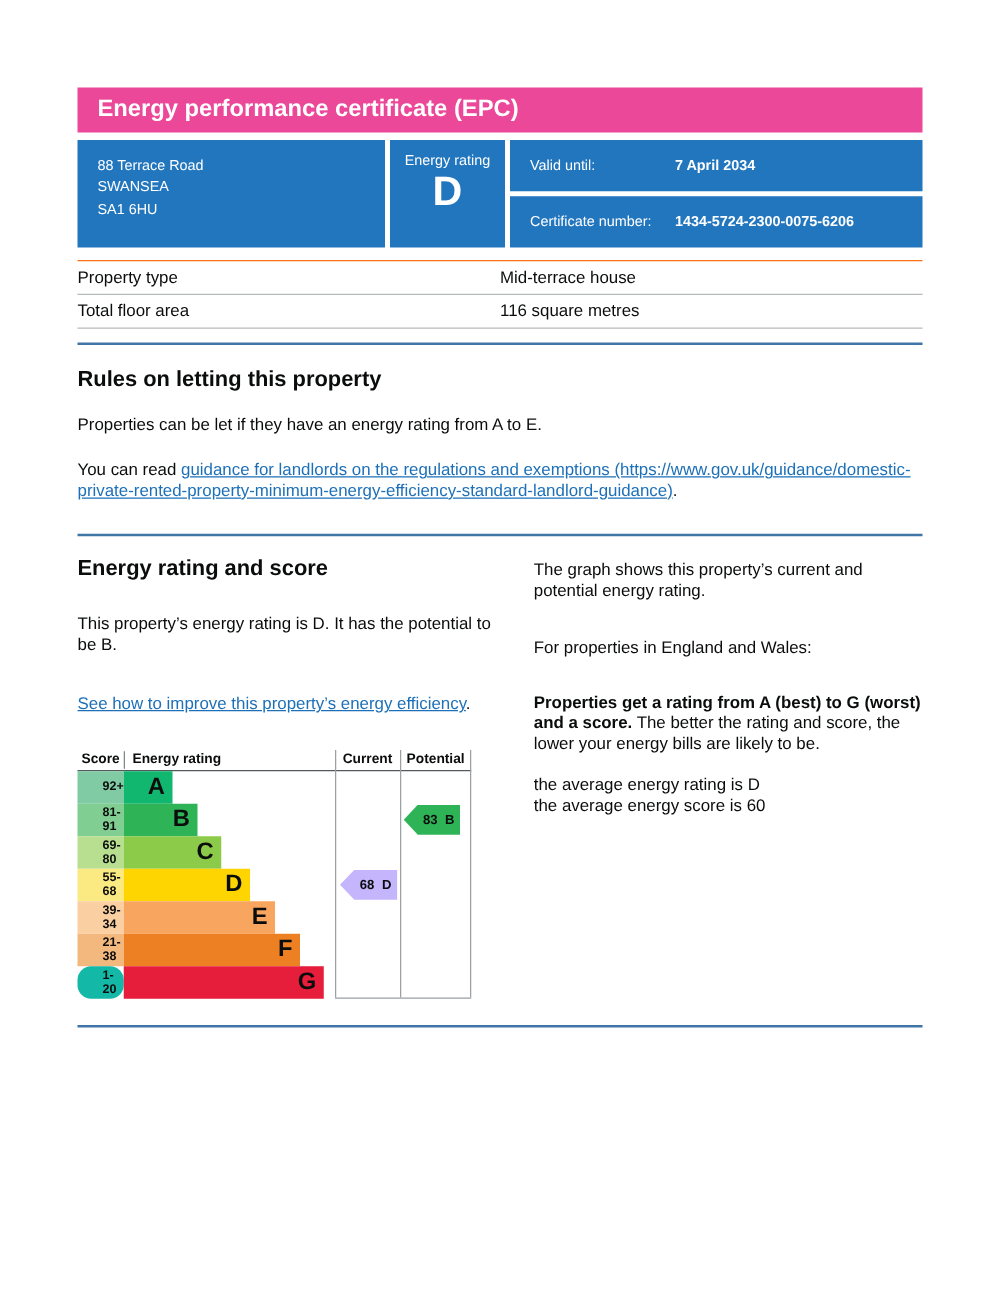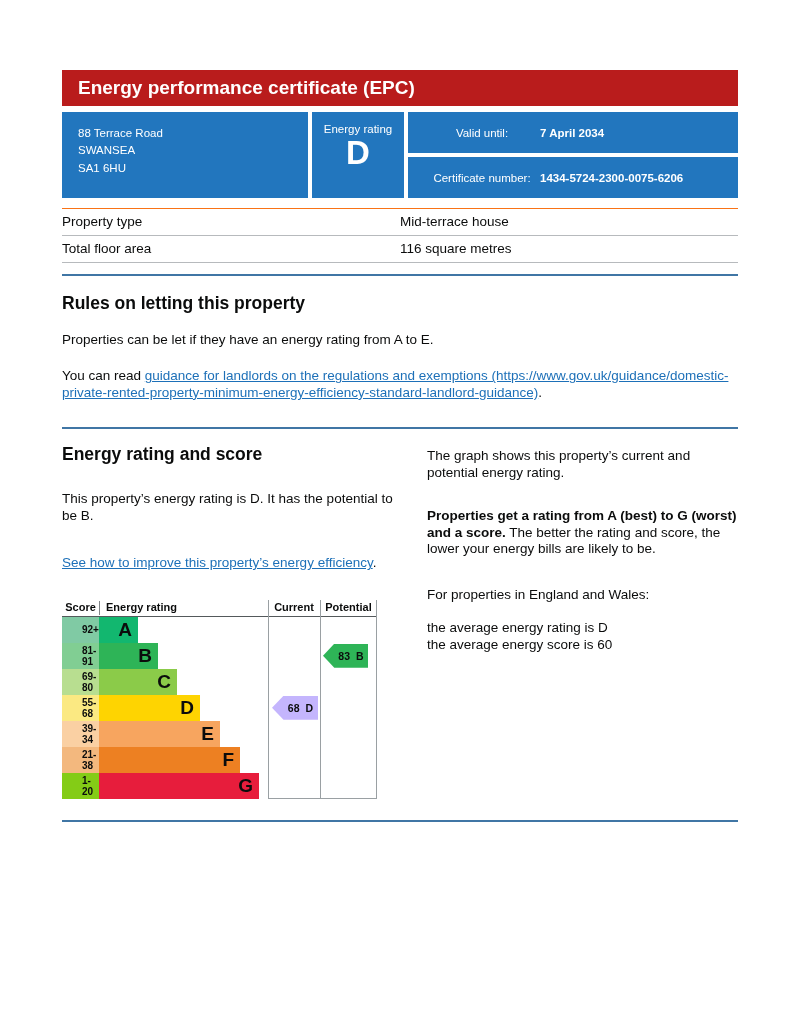--- a/index.html
+++ b/index.html
@@ -14,7 +14,7 @@
 
   
   .title-bar {
-    background: #b91c1c; color: #fff;
+    background: #ec4899; color: #fff;
     font-size: 19px; font-weight: bold;
     padding: 0 16px; height: 36px; line-height: 36px;
     box-sizing: border-box;

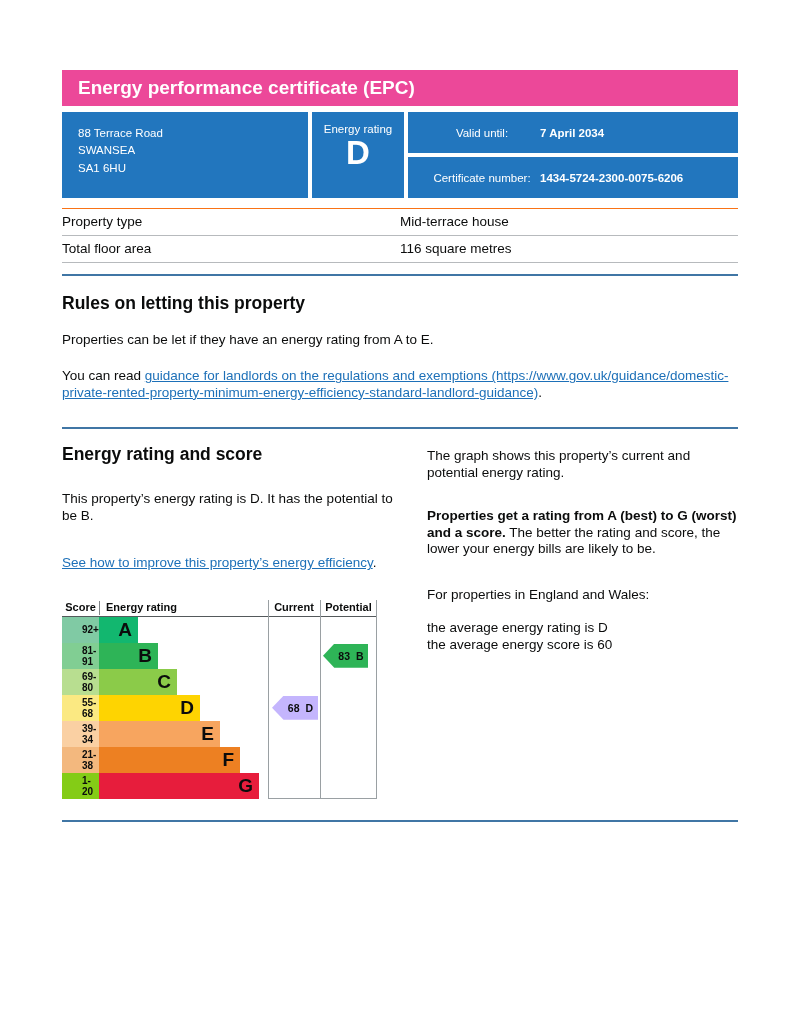--- a/index.html
+++ b/index.html
@@ -27,7 +27,7 @@
   .rating-cell { width: 92px; text-align: center; padding-top: 11px; }
   .rating-cell .rating-label { font-size: 11.5px; }
   .rating-cell .rating-letter { font-size: 33px; font-weight: bold; margin-top: 1px; line-height: 1; }
-  .validity-col { flex: 1; display: flex; flex-direction: column; gap: 4px; text-align: center; }
+  .validity-col { flex: 1; display: flex; flex-direction: column; gap: 4px; }
   .validity-row { flex: 1; display: flex; align-items: center; padding: 0 16px; font-size: 11.5px; }
   .validity-row .v-label { width: 116px; }
   .validity-row .v-value { font-weight: bold; }

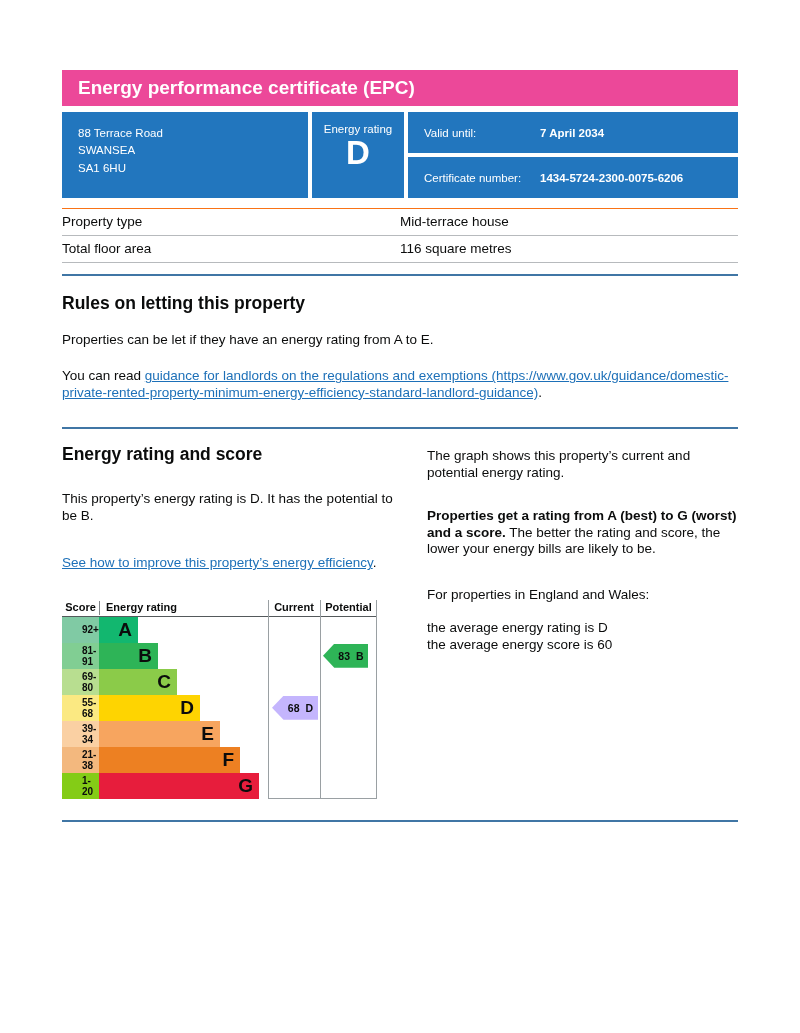--- a/index.html
+++ b/index.html
@@ -215,10 +215,10 @@
 
     <div class="col-right">
       <p class="body-text r-p1">The graph shows this property’s current and potential energy rating.</p>
+      <p class="body-text r-p3">For properties in England and Wales:</p>
       <p class="body-text r-p2">
         <strong>Properties get a rating from A (best) to G (worst) and a score.</strong><span> The better the rating and score, the lower your energy bills are likely to be.</span>
       </p>
-      <p class="body-text r-p3">For properties in England and Wales:</p>
       <p class="body-text r-p4">
         <span>the average energy rating is D</span><br>
         <span>the average energy score is 60</span>

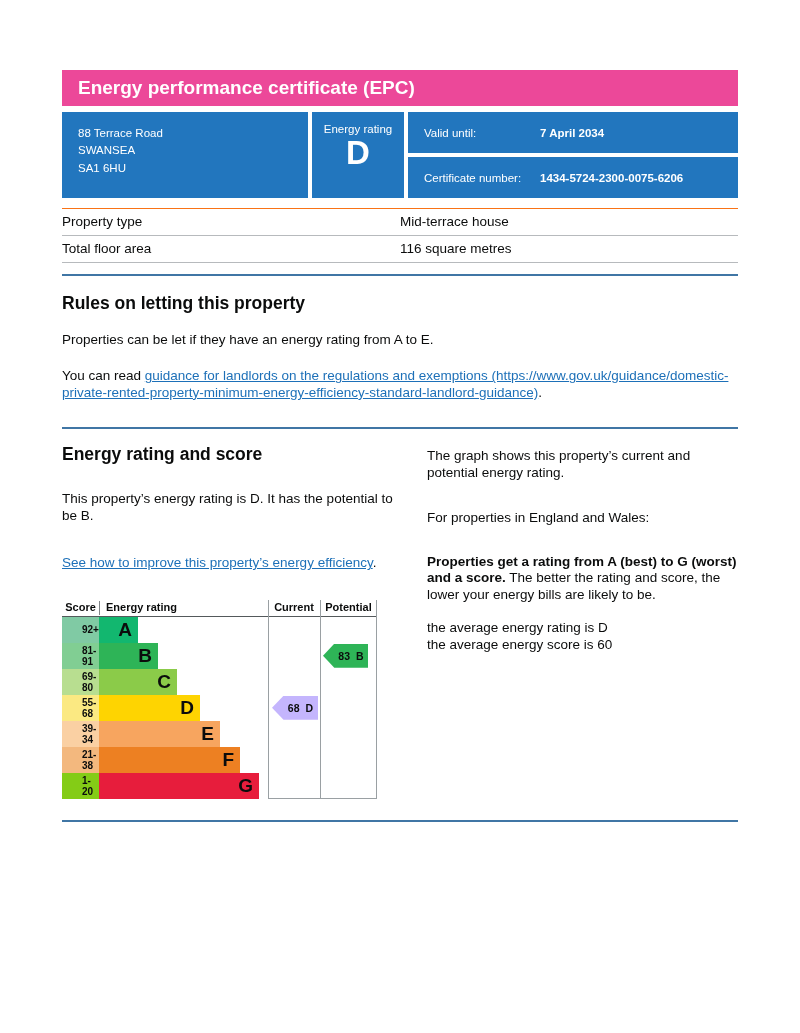--- a/index.html
+++ b/index.html
@@ -196,7 +196,7 @@
               </div>
             </div>
             <div class="chart-row">
-              <div class="score-cell" style="background: #84cc16;">1-20</div>
+              <div class="score-cell" style="background: #14b8a6; border-radius: 11px;">1-20</div>
               <div class="band-bar" style="width: 160px; background: rgb(231, 29, 60);">
                 <span class="band-letter">G</span>
               </div>

